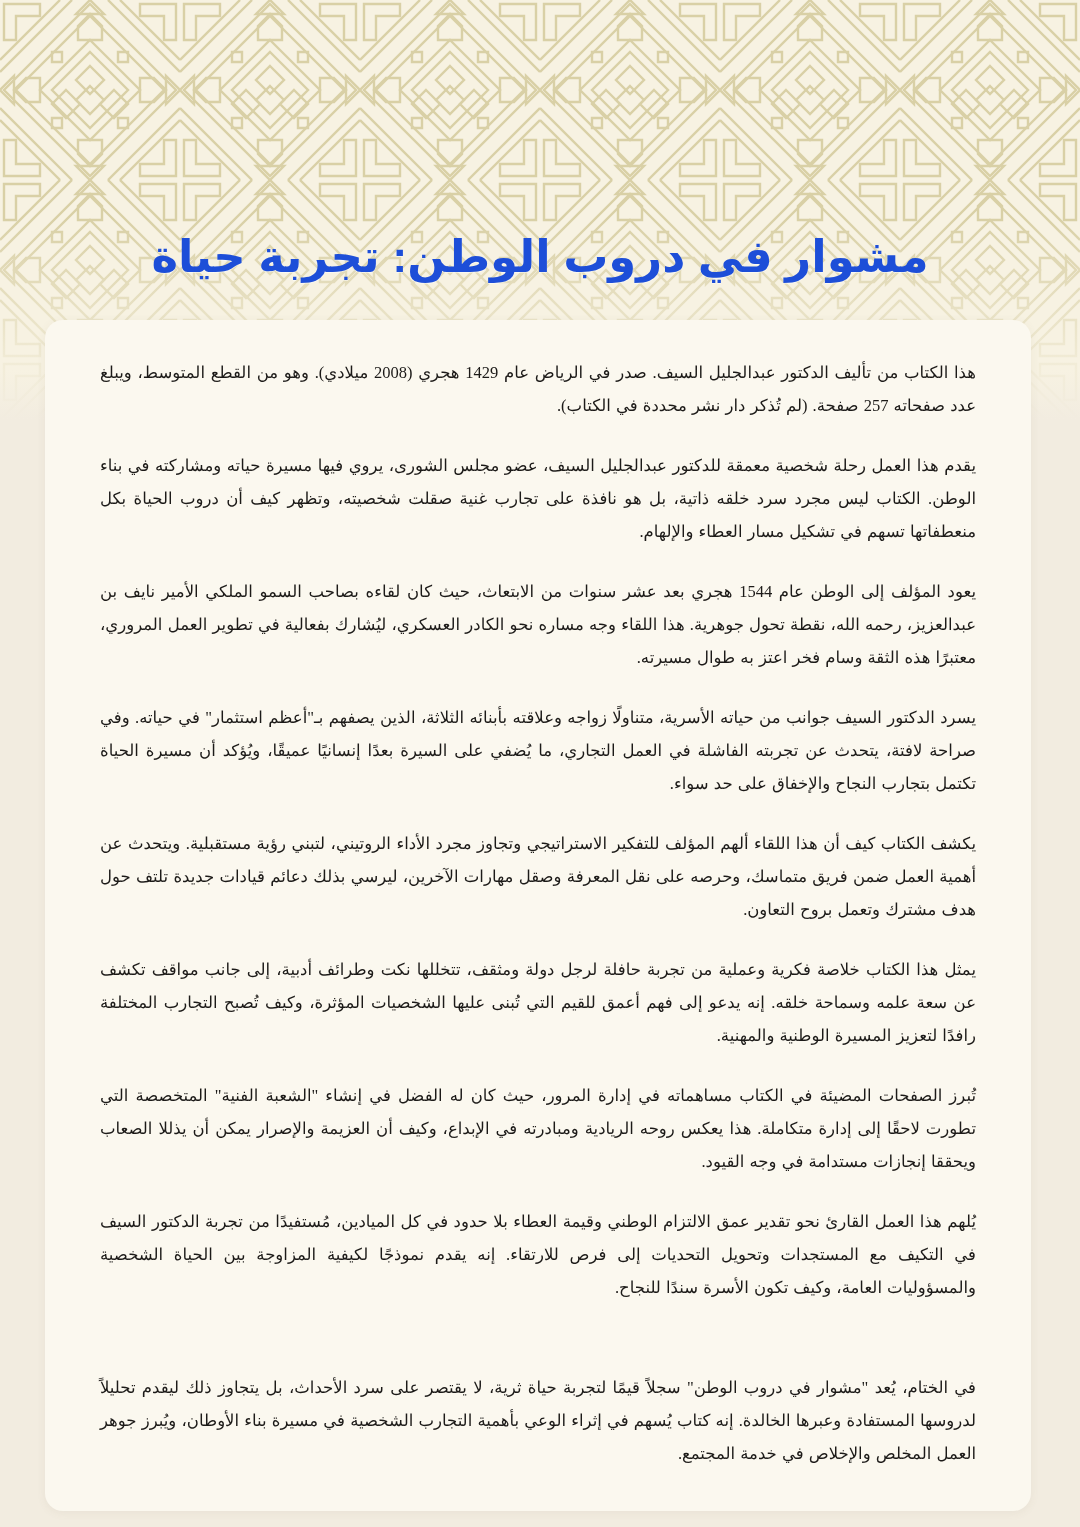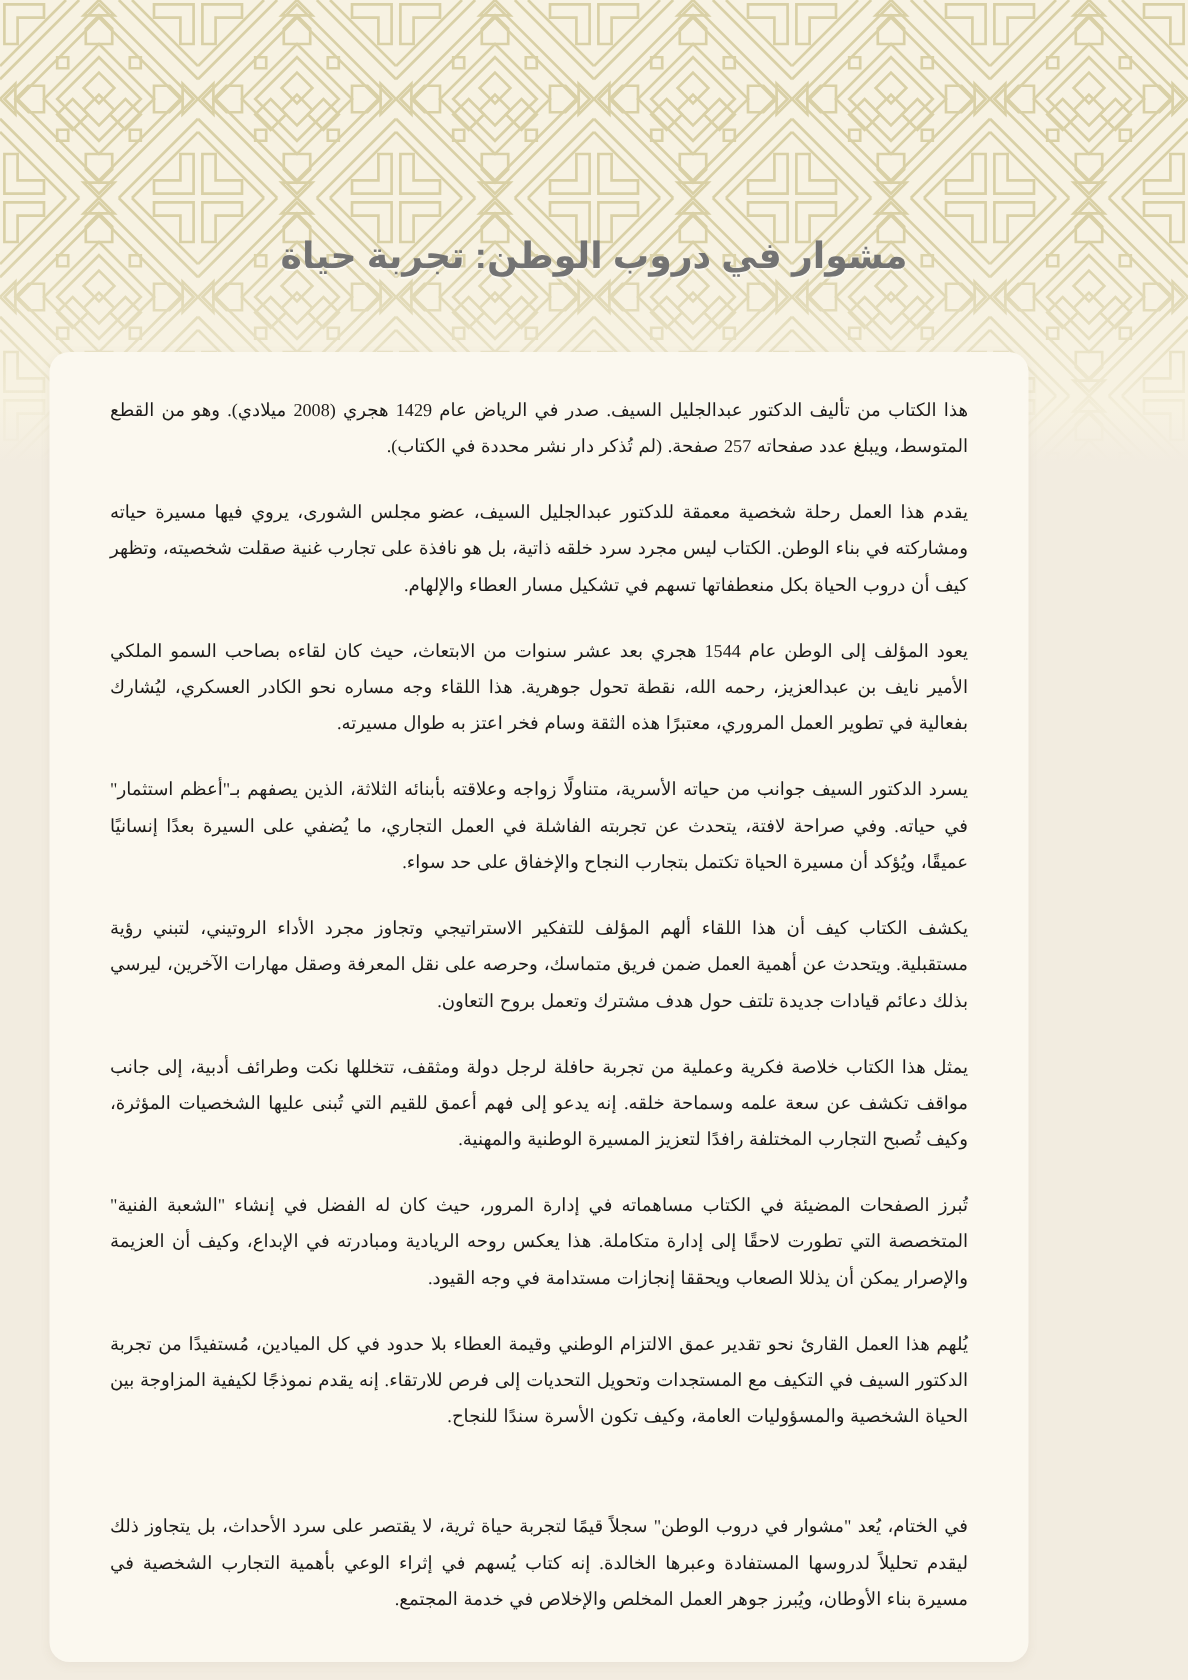--- a/index.html
+++ b/index.html
@@ -66,11 +66,11 @@
     z-index: 5;
   }
   .doc-title {
-    margin: 0;
+    margin: 17px;
     font-family: "Liberation Sans", "DejaVu Sans", sans-serif;
-    font-size: 33px;
+    font-size: 45px;
     font-weight: bold;
-    color: #737373;
+    color: #1d4ed8;
     letter-spacing: 0px;
     line-height: 1.25;
     text-shadow: 0 1px 0 rgba(255,255,255,0.5);

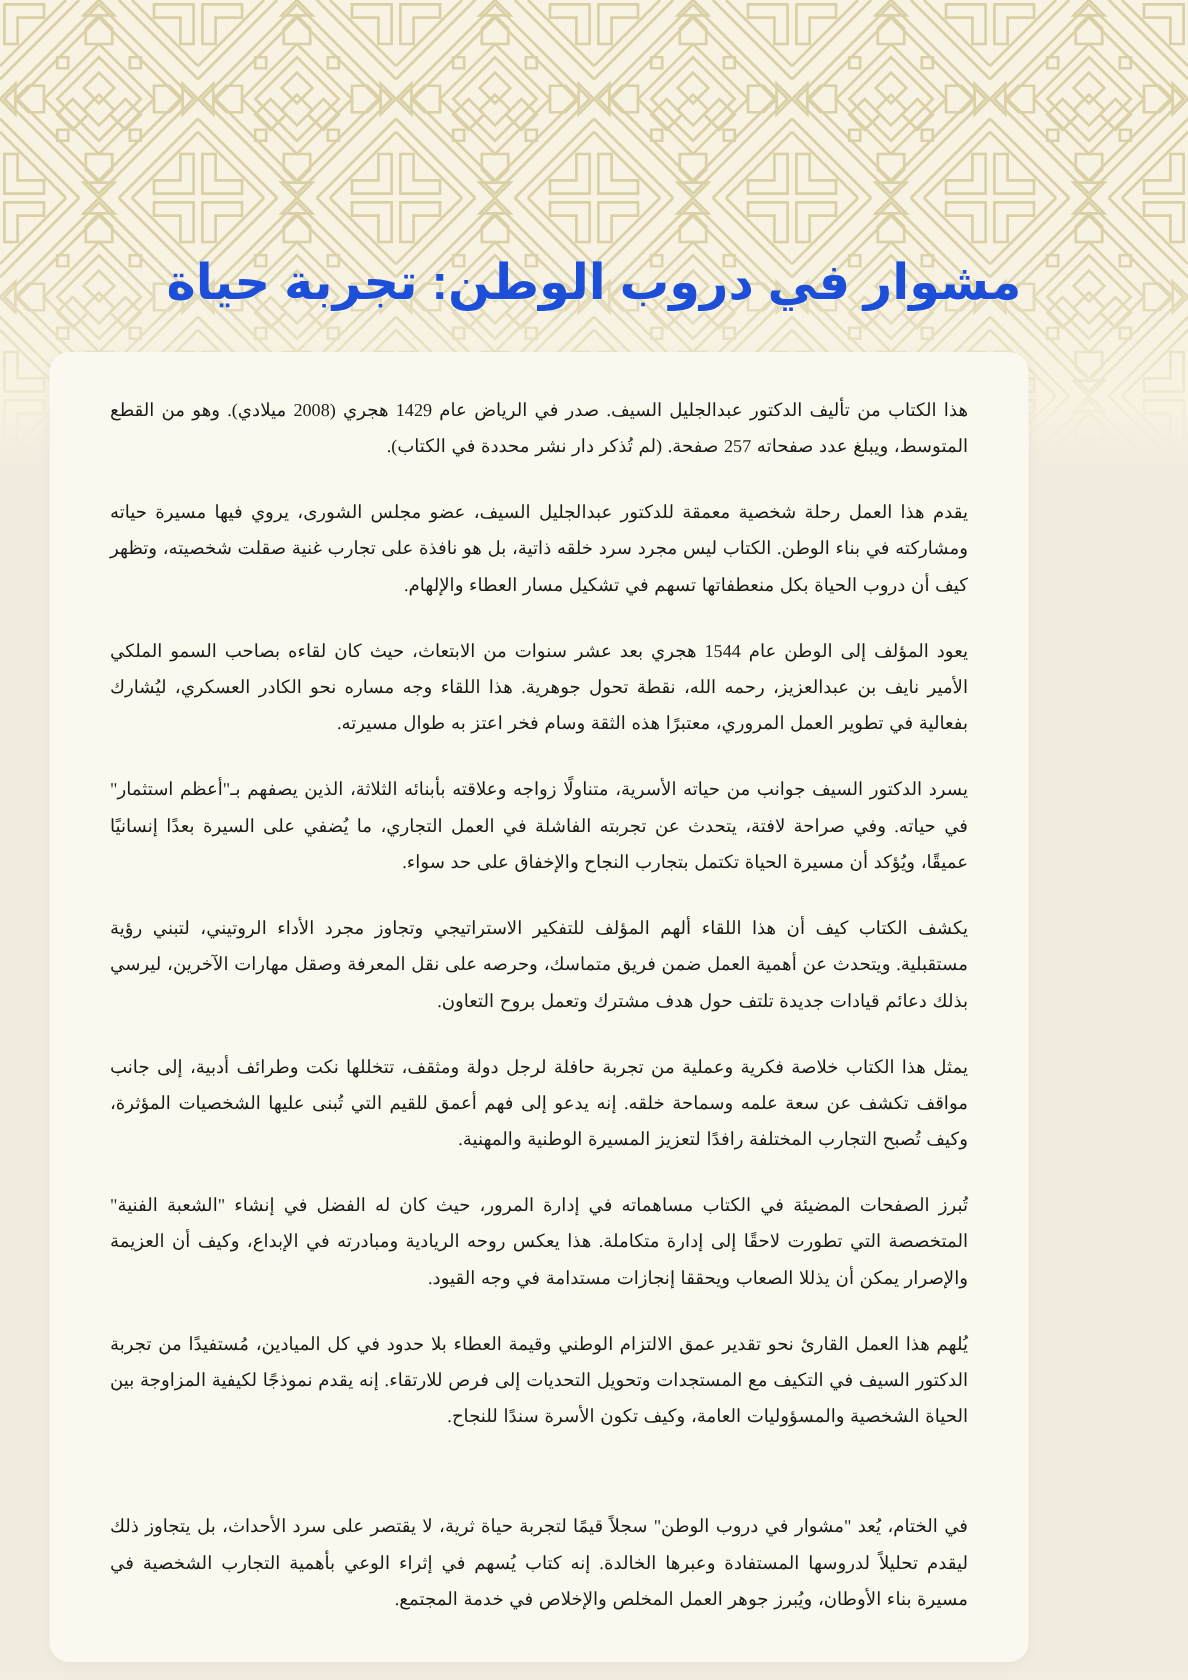--- a/index.html
+++ b/index.html
@@ -81,7 +81,7 @@
     position: absolute;
     top: 320px;
     left: 45px;
-    width: 890px;
+    width: 986px;
     min-height: 1085px;
     background: #fbf8ef;
     border-radius: 18px;

